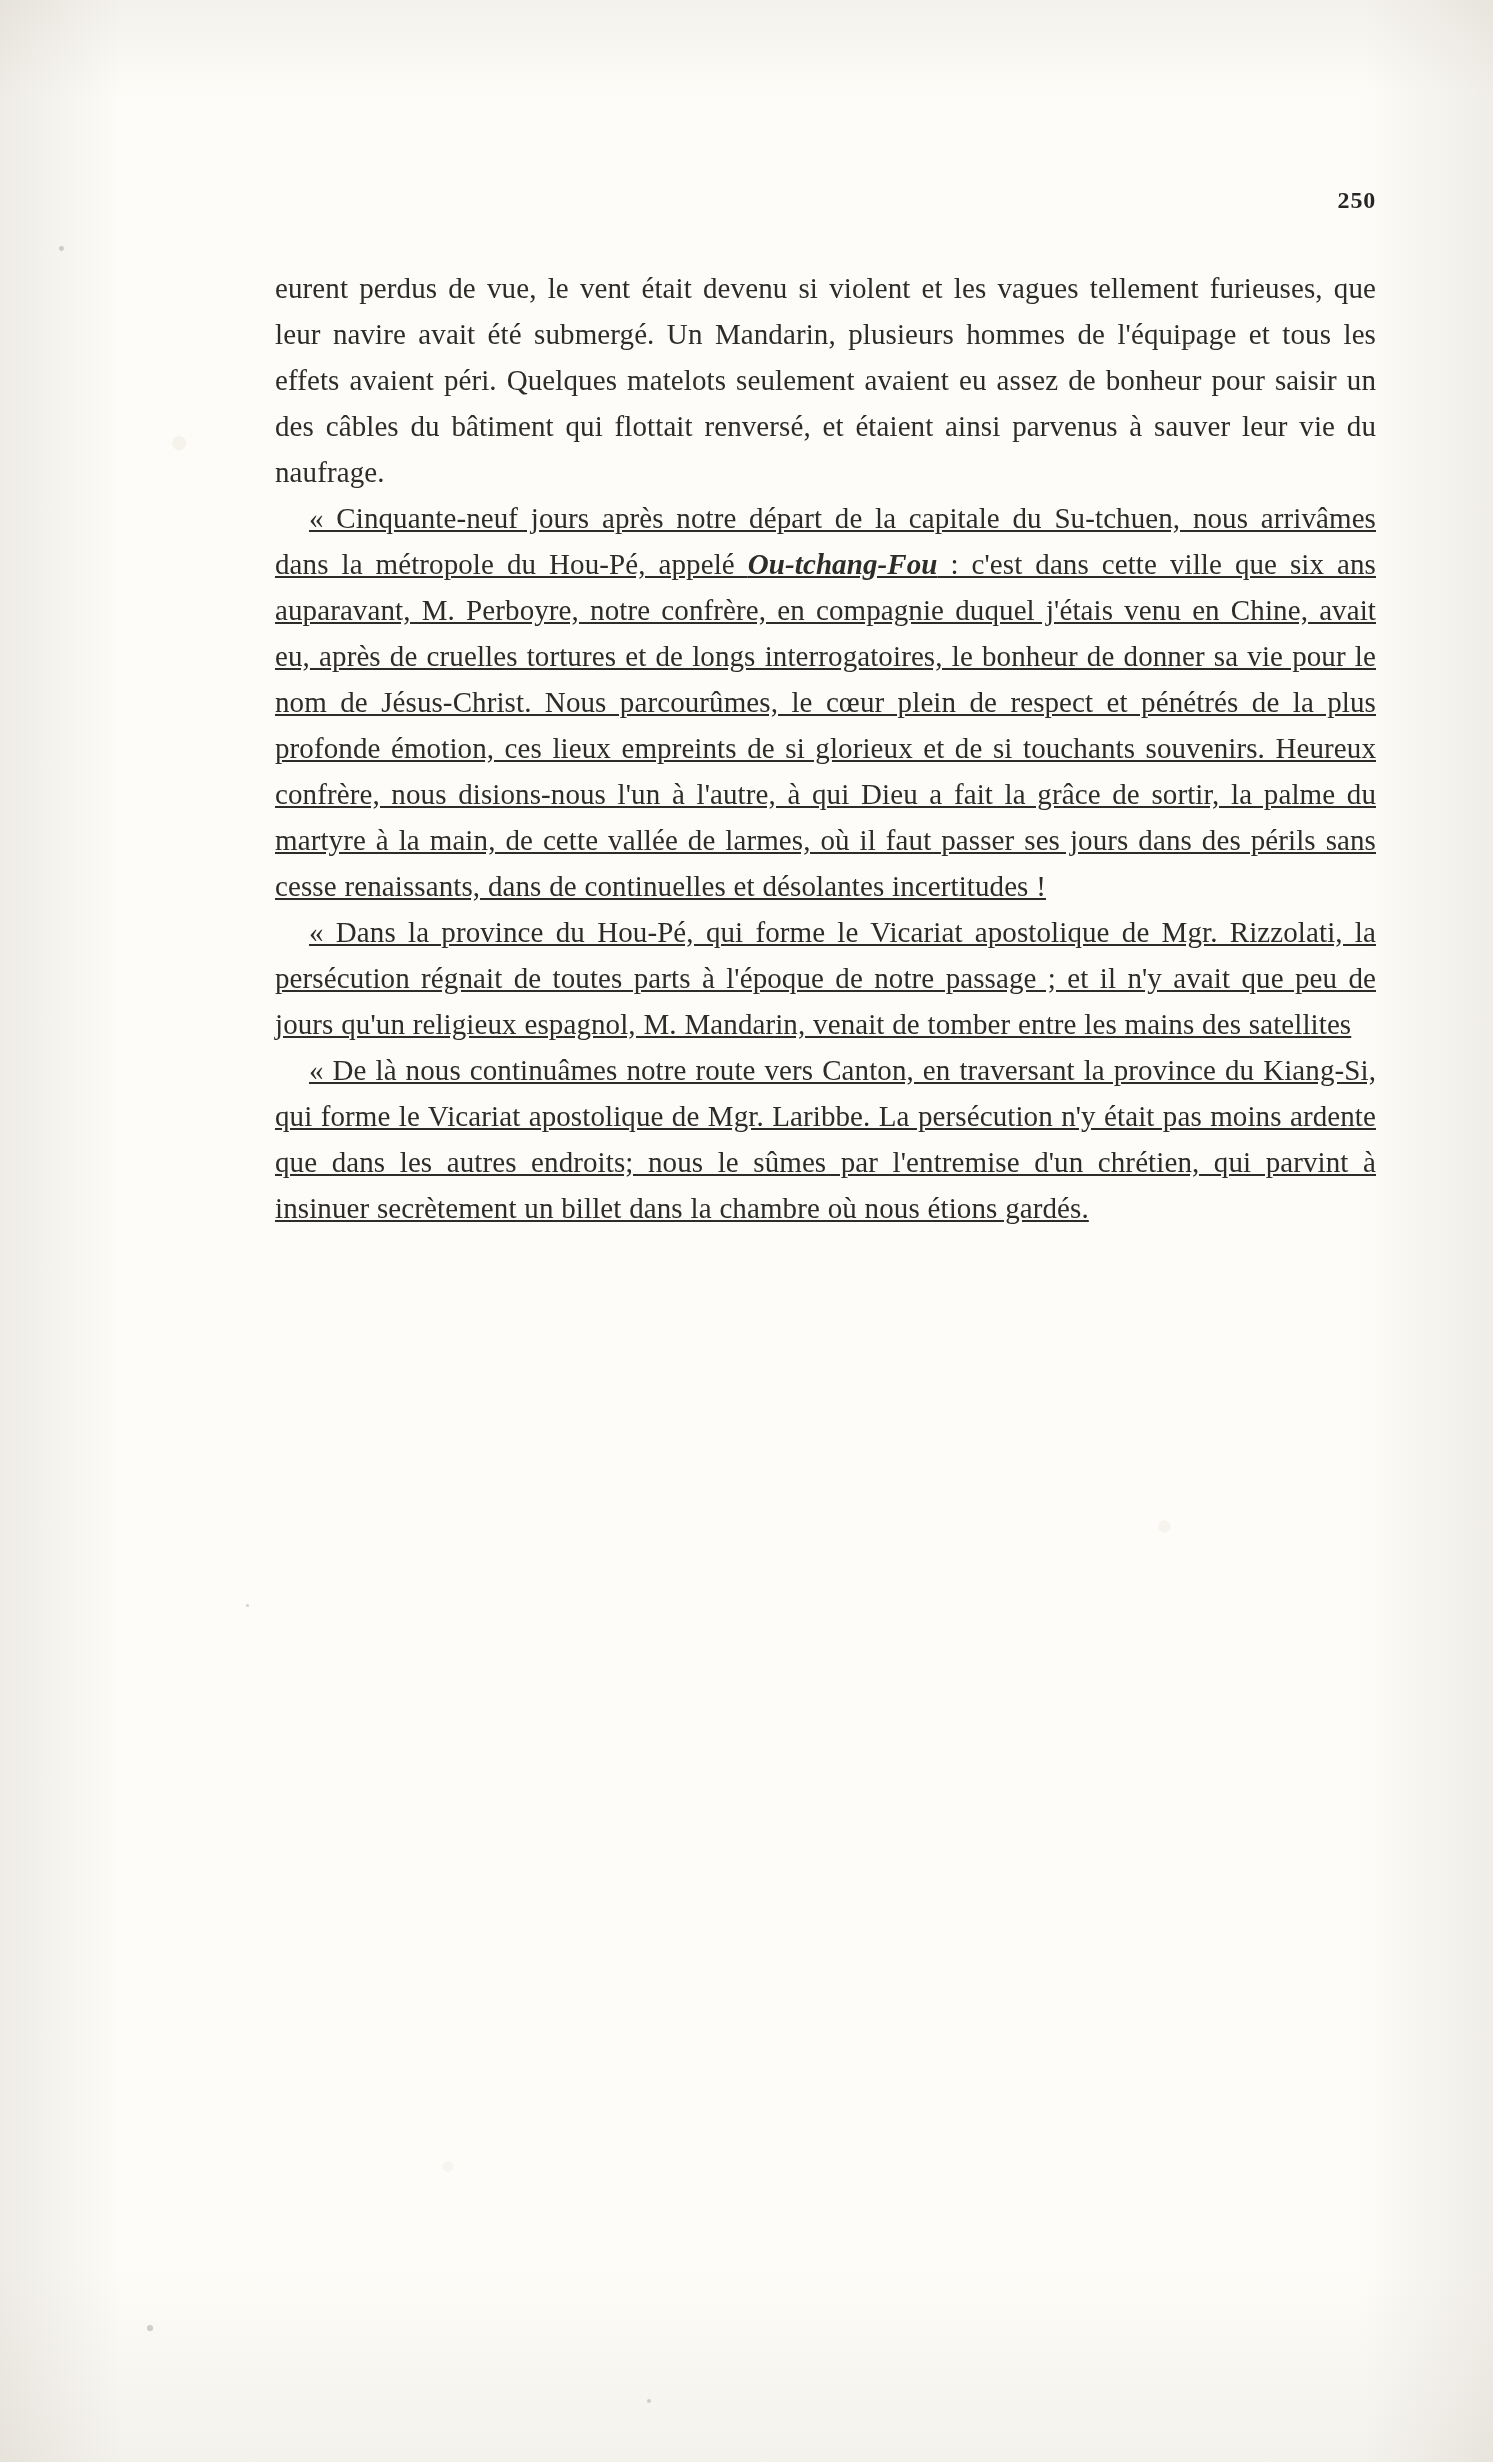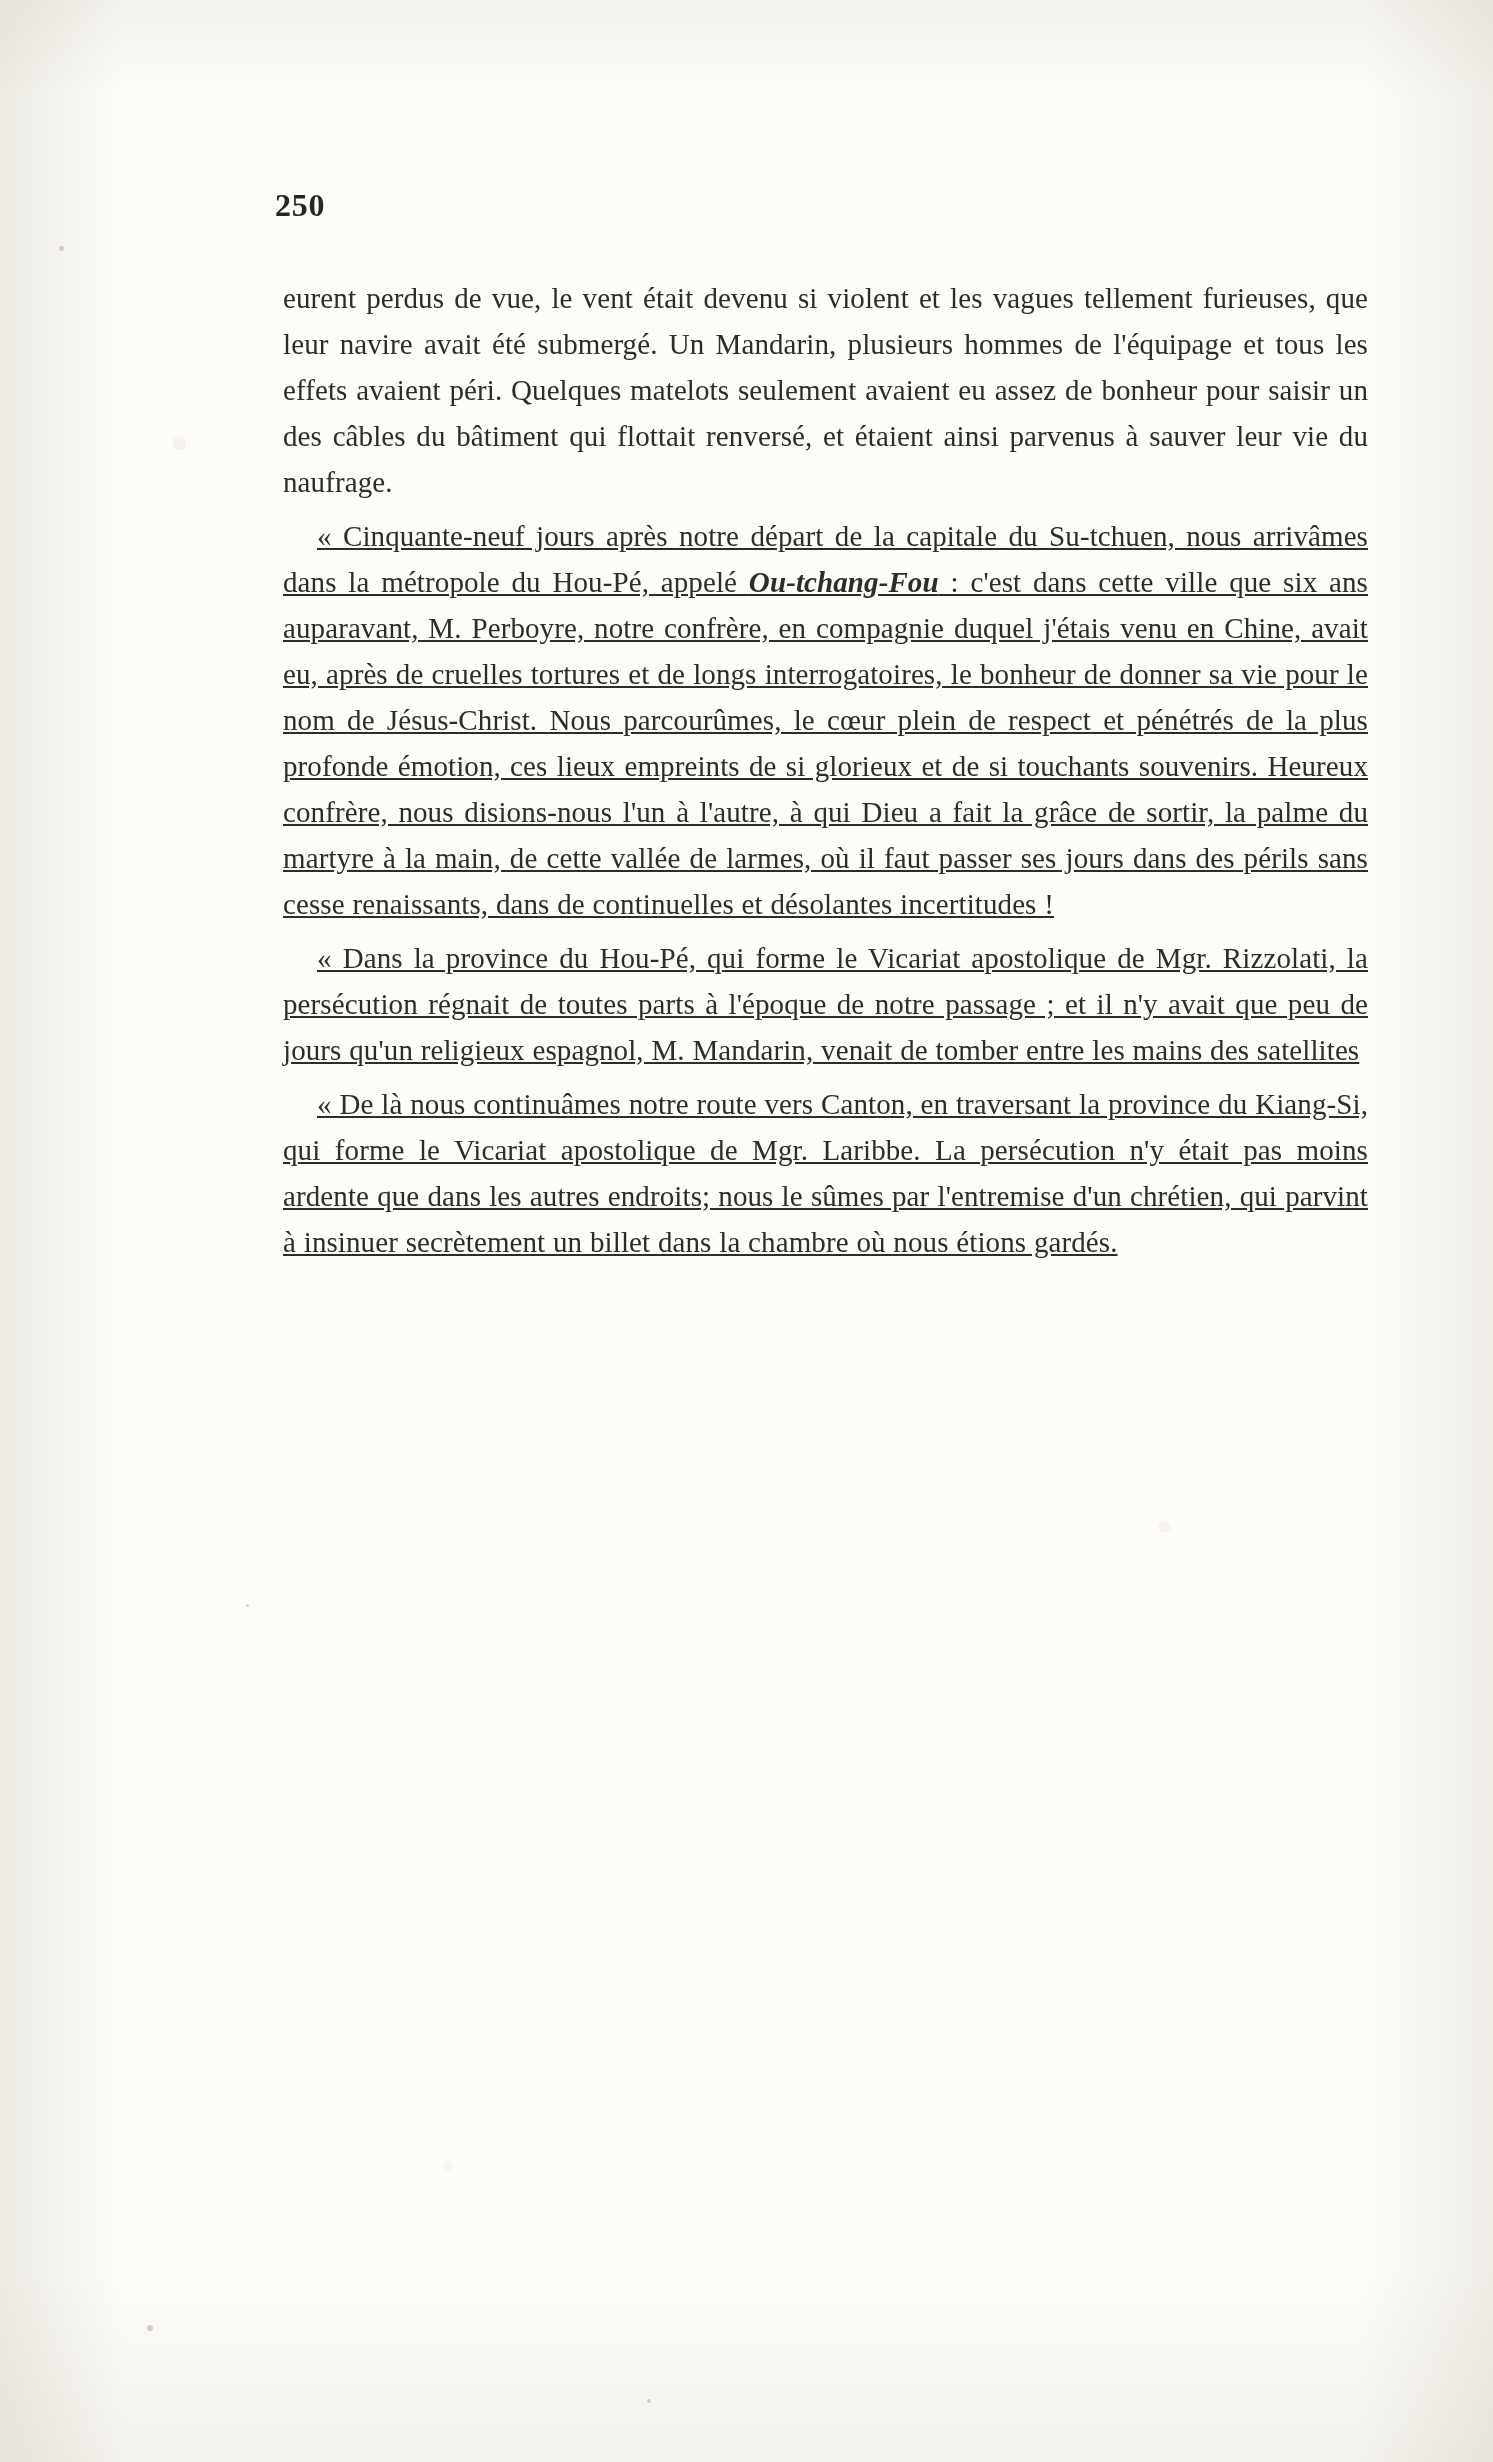--- a/index.html
+++ b/index.html
@@ -32,8 +32,8 @@
     width: 1101px;
   }
   .folio {
-    text-align: left;
-    font-size: 32px;
+    text-align: right;
+    font-size: 24px;
     font-weight: 700;
     letter-spacing: 0.8px;
     color: #262626;

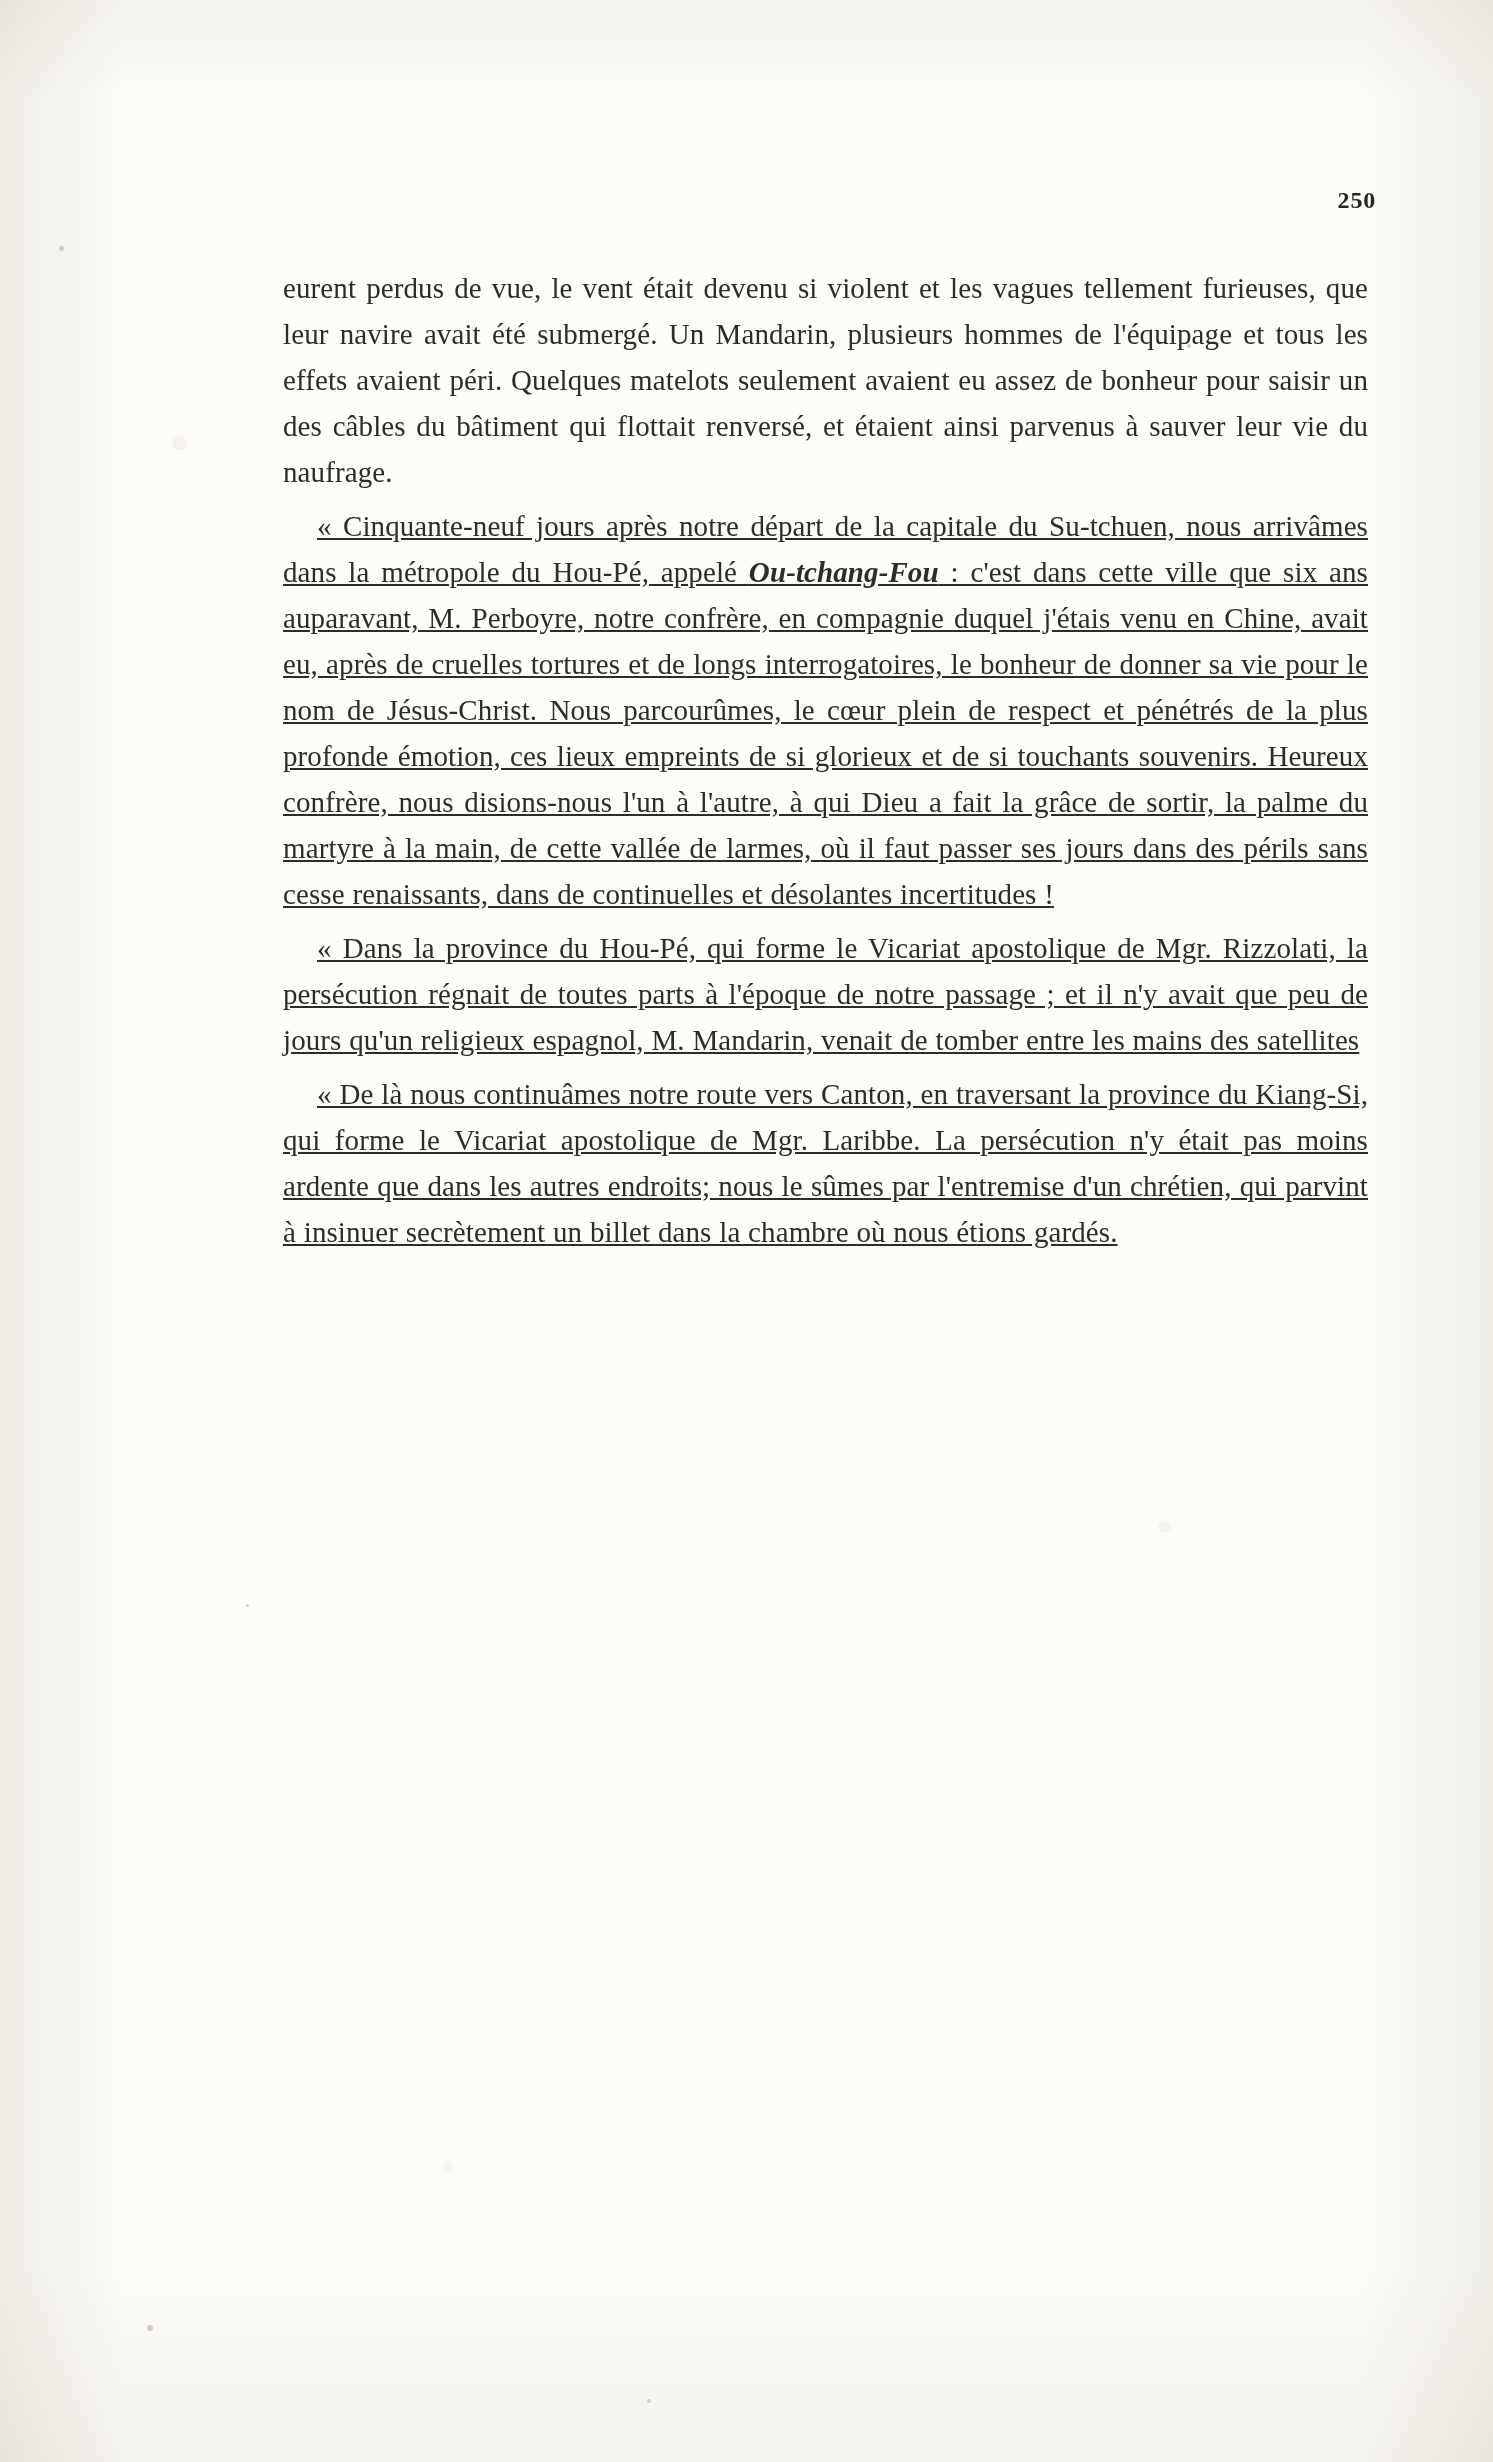--- a/index.html
+++ b/index.html
@@ -41,7 +41,7 @@
     font-family: "Liberation Serif", serif;
   }
   p.para {
-    margin: 8px;
+    margin: 0;
     font-size: 29px;
     line-height: 46px;
     text-align: justify;

